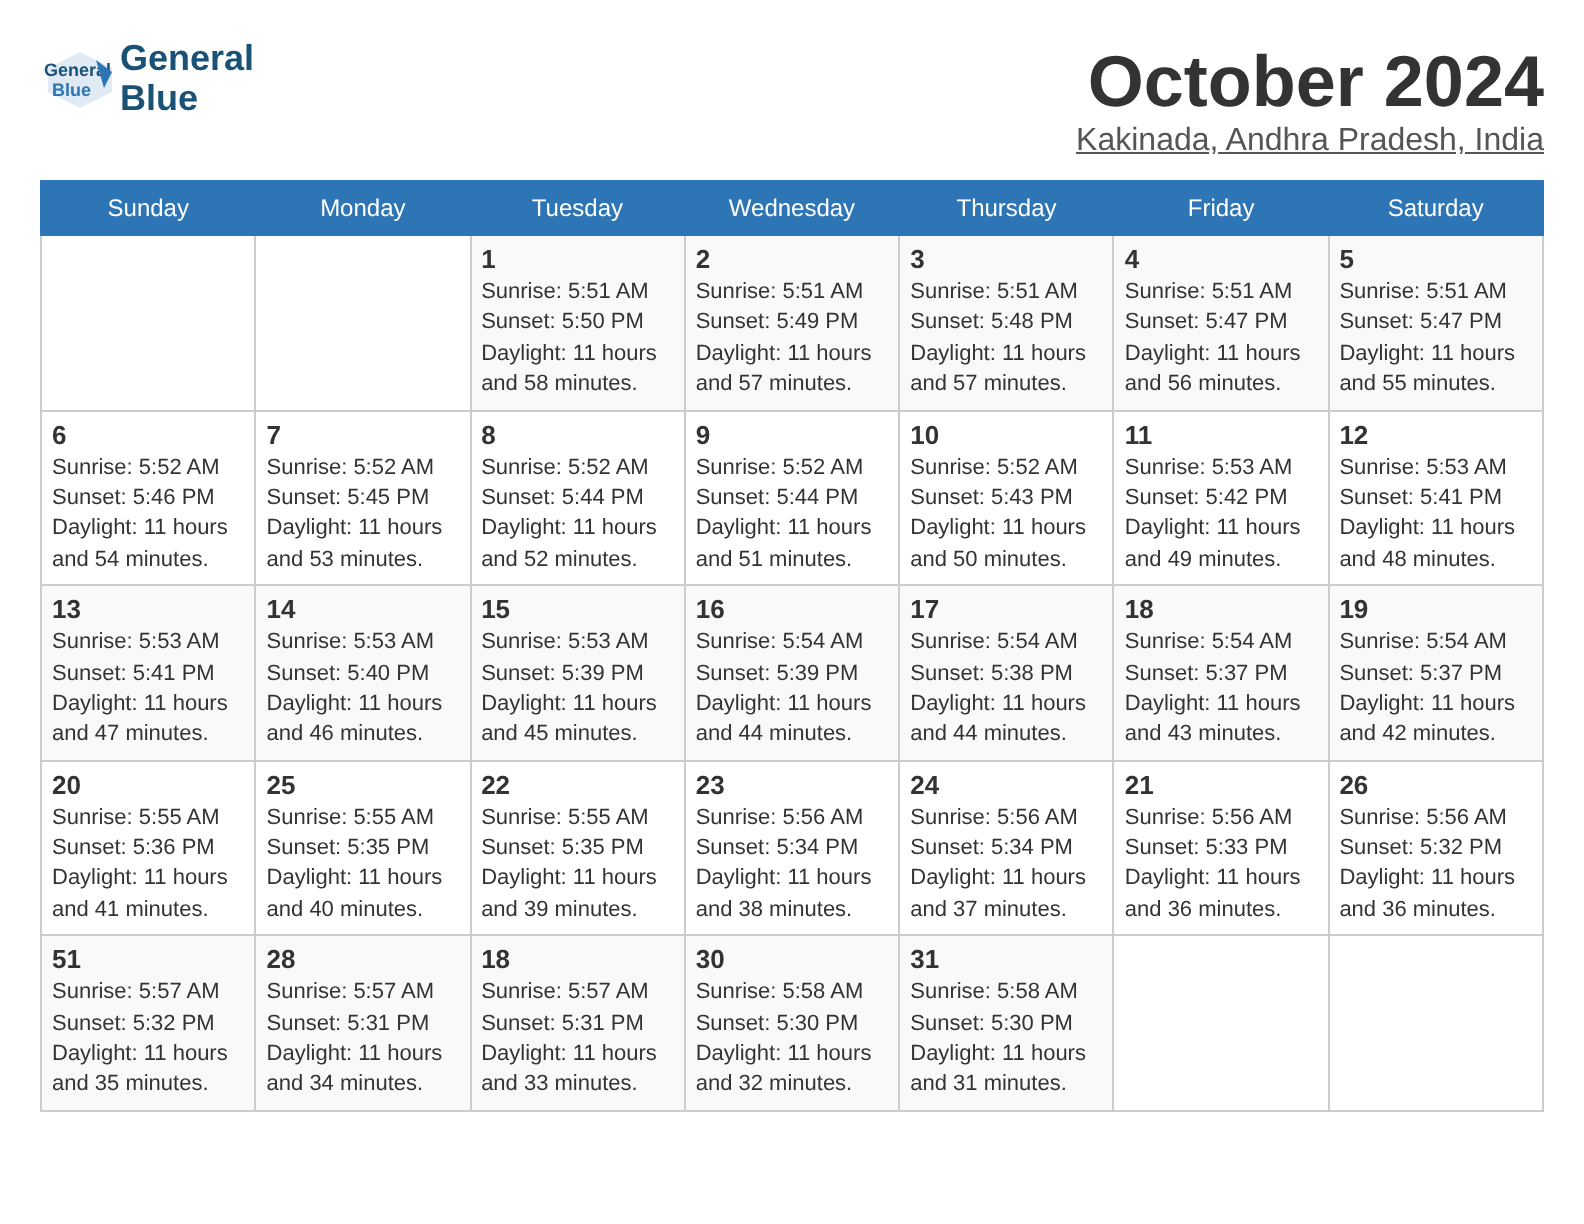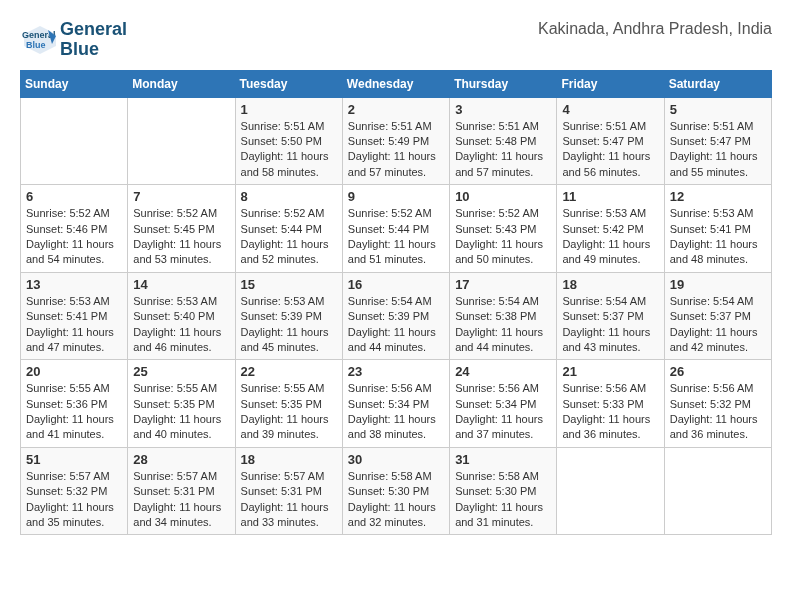--- a/index.html
+++ b/index.html
@@ -105,6 +105,7 @@
     </div>
   </div>
   <div class="title-area">
+    <div class="month-title">October 2024</div>
     <div class="location-title">Kakinada, Andhra Pradesh, India</div>
   </div>
 </div>

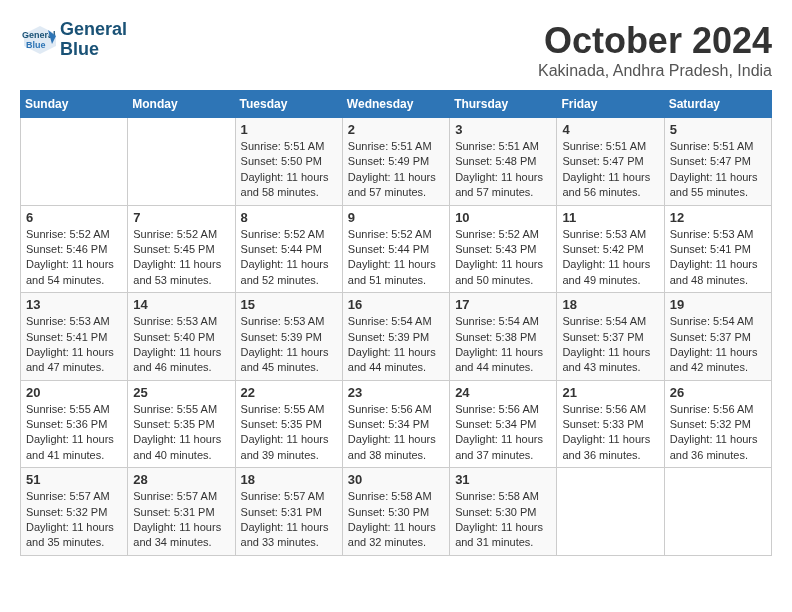--- a/index.html
+++ b/index.html
@@ -45,6 +45,7 @@
     .location-title {
       font-size: 16px;
       color: #555;
+      text-decoration: underline;
     }
     table {
       width: 100%;

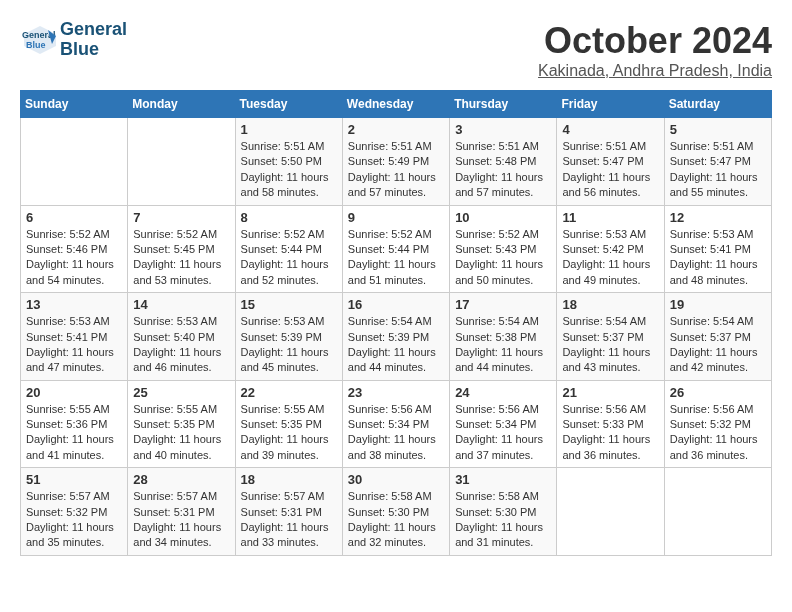--- a/index.html
+++ b/index.html
@@ -56,9 +56,9 @@
       background-color: #2e75b6;
       color: #fff;
       padding: 6px 4px;
-      text-align: left;
+      text-align: center;
       font-size: 12px;
-      font-weight: bold;
+      font-weight: normal;
       border: 1px solid #2e75b6;
     }
     tbody td {

